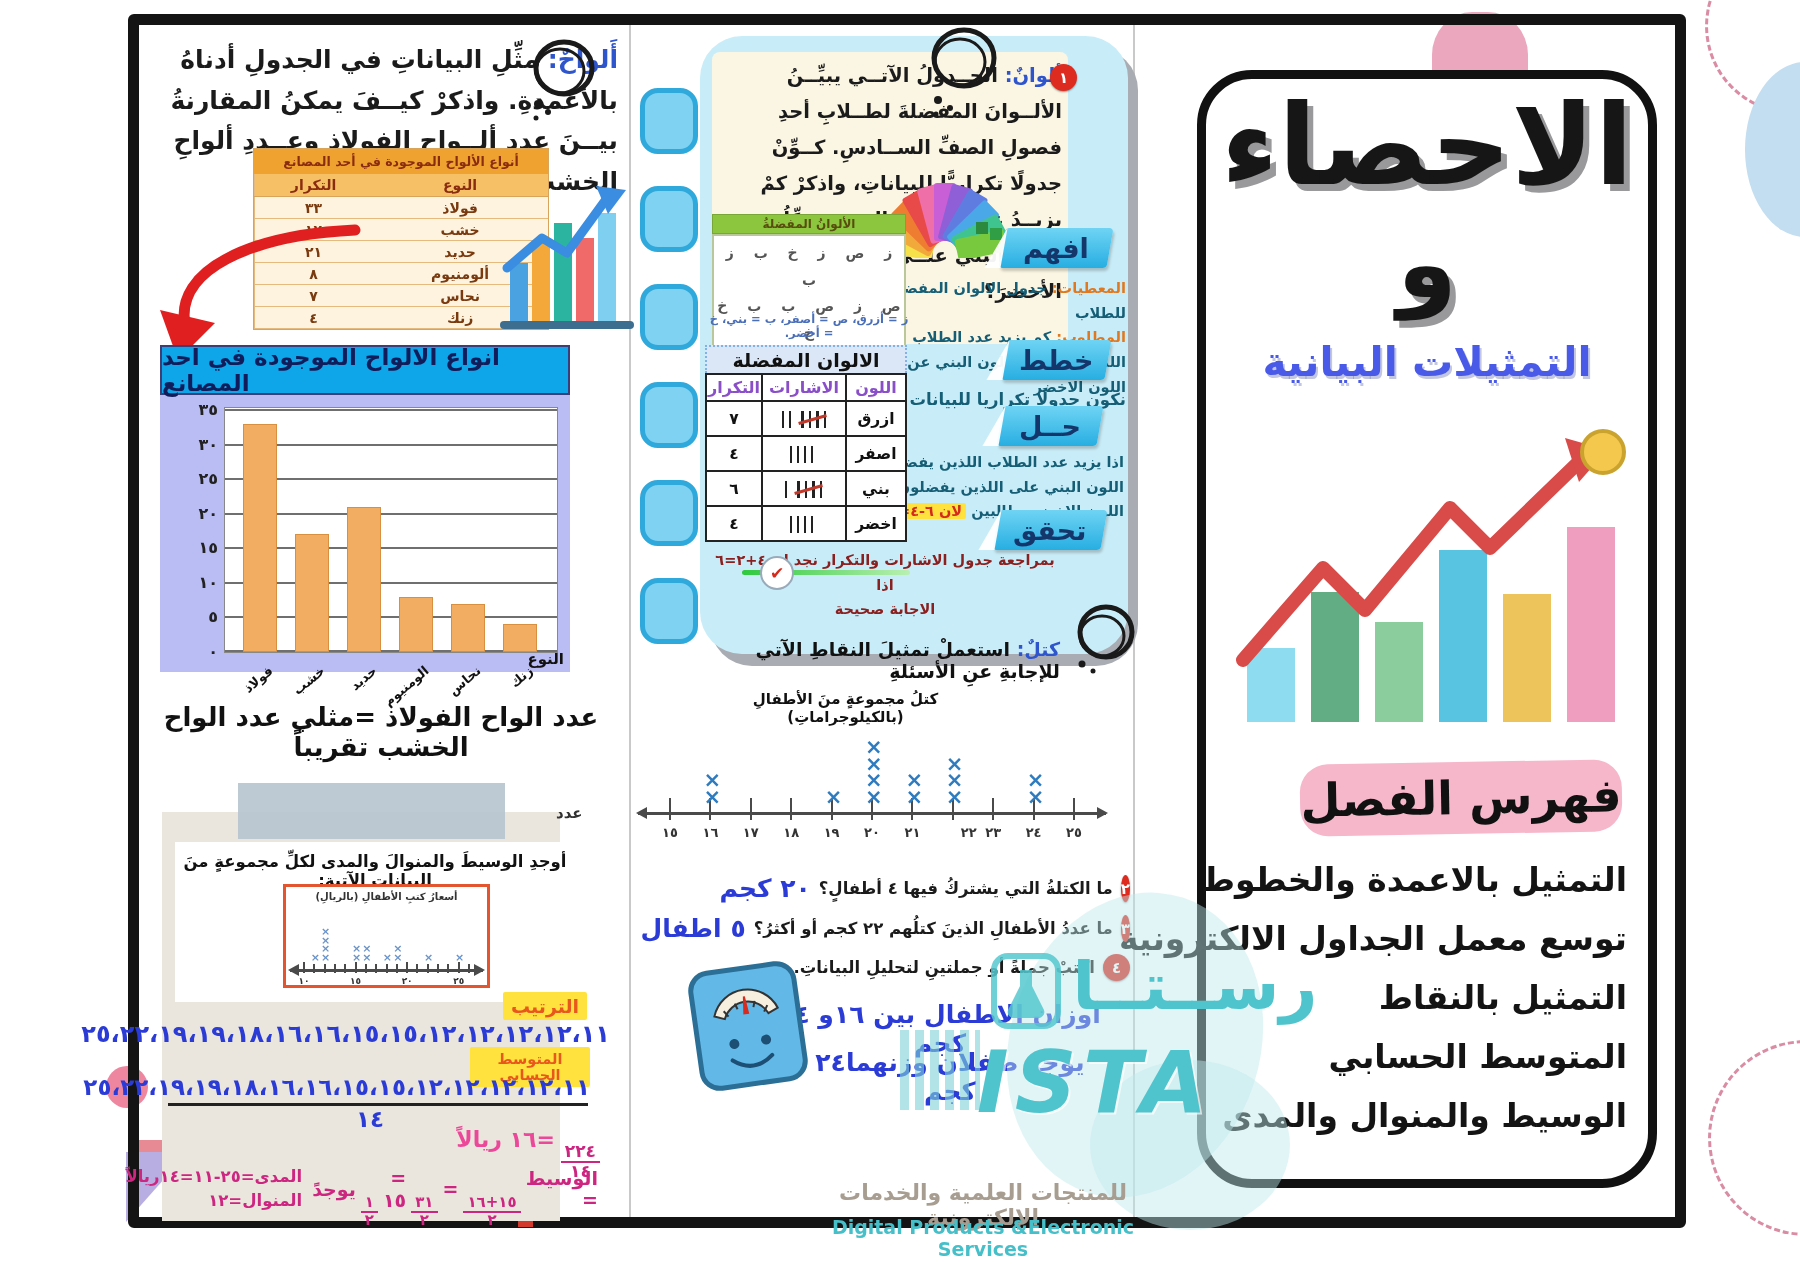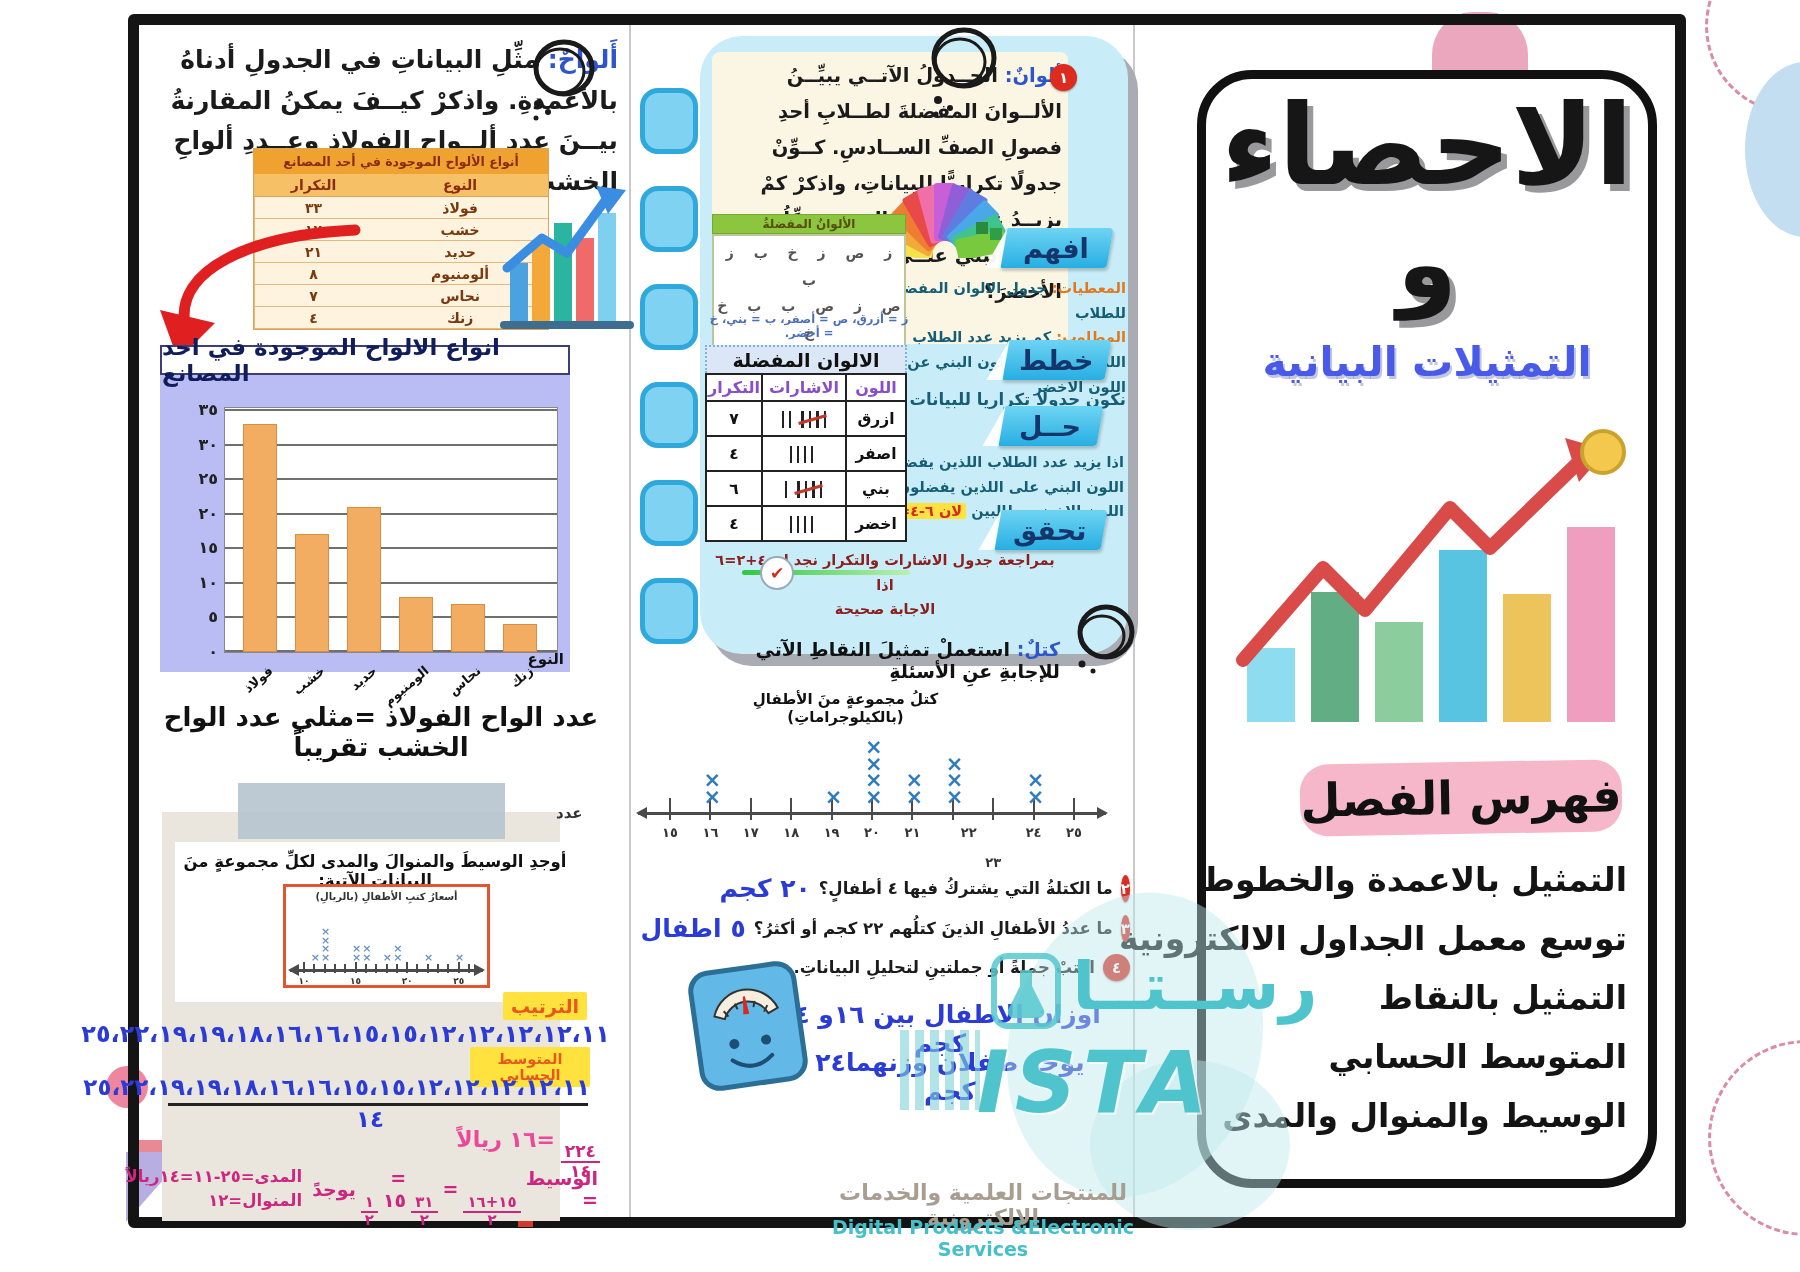--- a/index.html
+++ b/index.html
@@ -34,7 +34,7 @@
   .c-type{width:60%;}
 
   #chart-panel{left:160px;top:345px;width:410px;height:327px;background:#b9bdf4;z-index:10;}
-  #chart-panel .head{position:absolute;left:0;top:0;right:0;height:30px;background:#ffffff;
+  #chart-panel .head{position:absolute;left:0;top:0;right:0;height:50px;background:#0ea5e9;
      border:2px solid #3c3f77;box-sizing:border-box;color:#101d5a;font-size:23px;font-weight:bold;
      display:flex;align-items:center;justify-content:center;}
   #bar-plot{position:absolute;left:64px;top:62px;width:332px;height:244px;background:#fff;border:1px solid #888;}

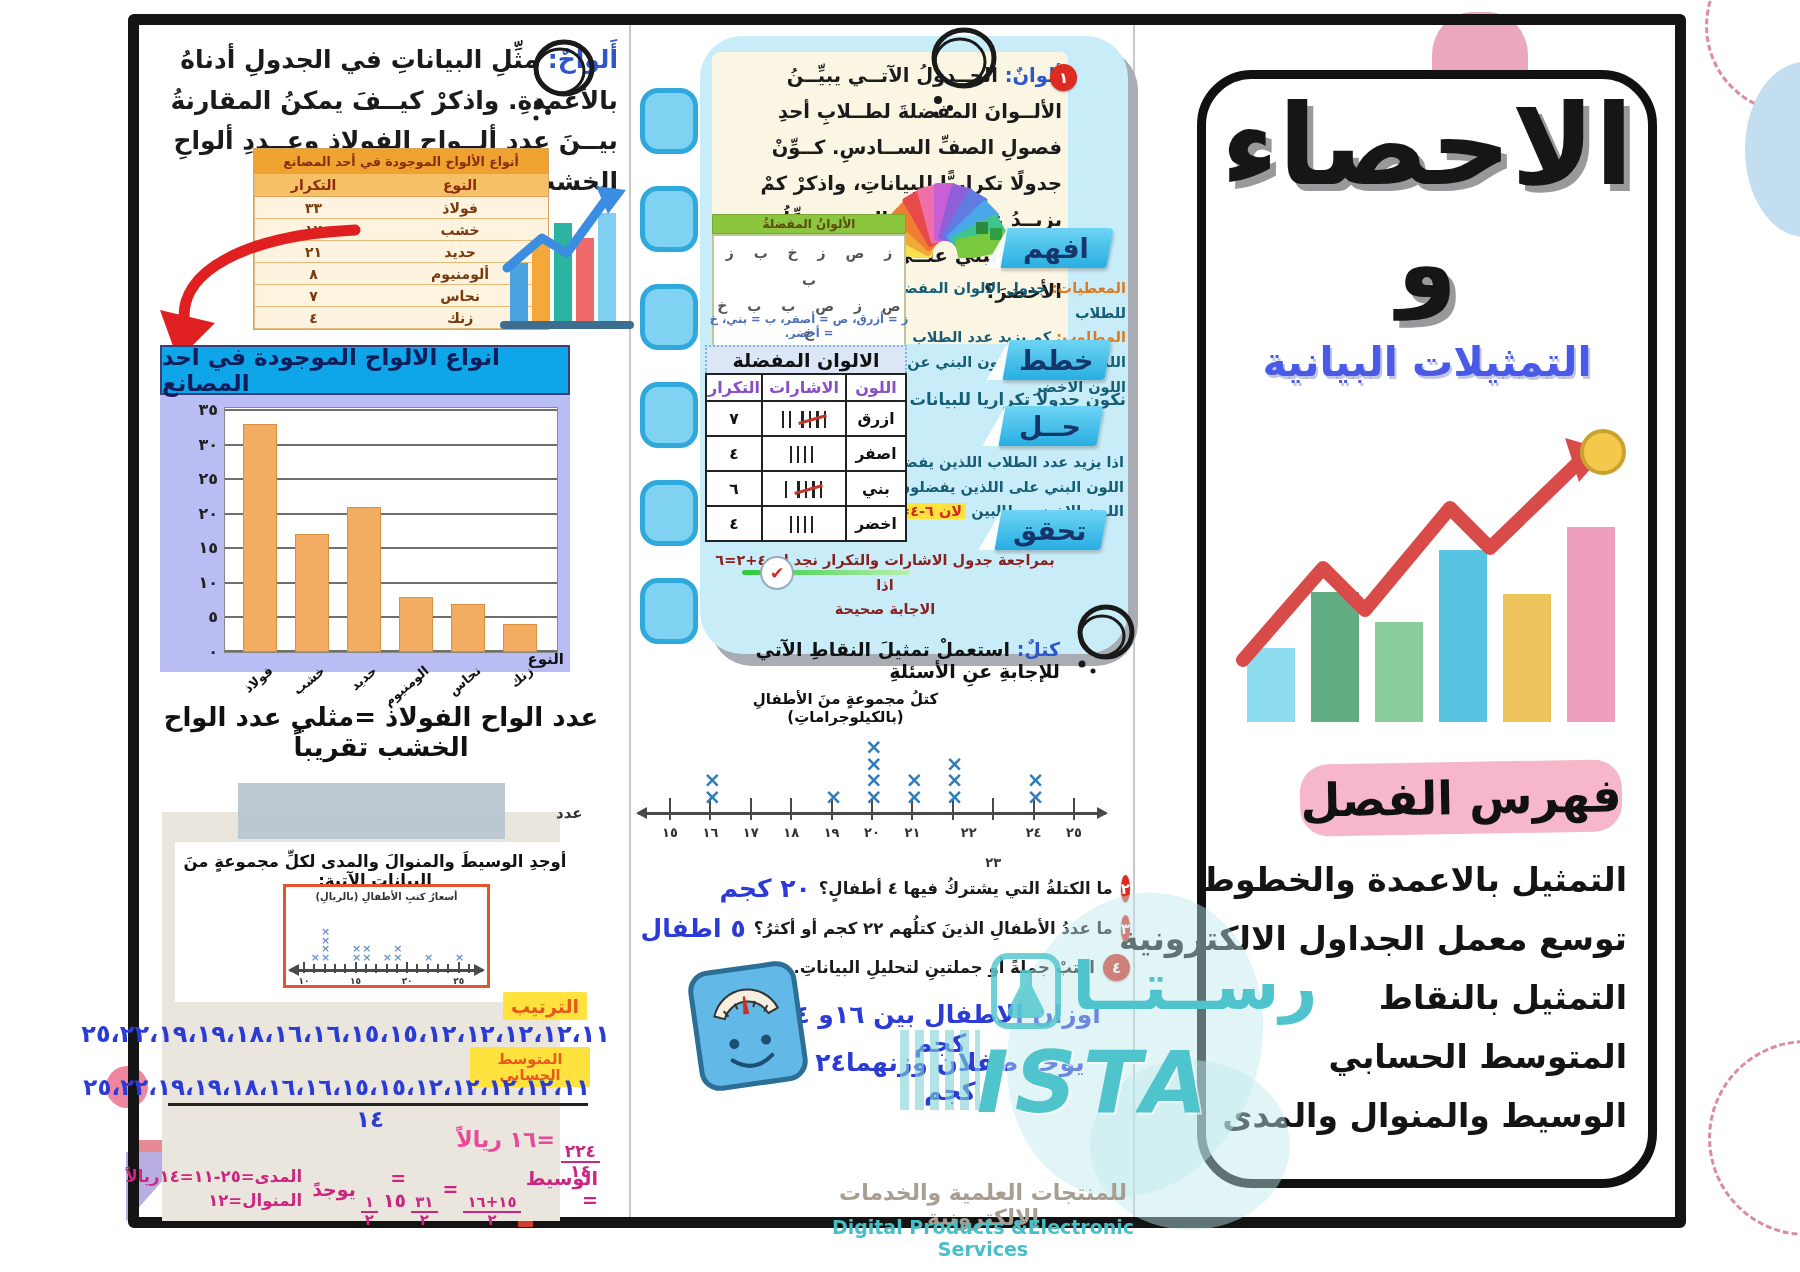--- a/index.html
+++ b/index.html
@@ -550,7 +550,7 @@
       <div class="dp-tick" style="left: 313.8px; top: 86px; height: 22.4px;"></div>
       <div class="dp-lab" style="left: 299.8px; top: 112.5px; font-size: 13px; margin-left: 16px;">٢٢</div>
       <div class="dp-tick" style="left: 354.2px; top: 86px; height: 22.4px;"></div>
-      <div class="dp-lab" style="left: 340.2px; top: 112.5px; font-size: 13px; margin-top: 30px;">٢٣</div>
+      <div class="dp-lab" style="left: 340.2px; top: 112.5px; font-size: 13px;">٢٣</div>
       <div class="dp-tick" style="left: 394.6px; top: 86px; height: 22.4px;"></div>
       <div class="dp-lab" style="left: 380.6px; top: 112.5px; font-size: 13px;">٢٤</div>
       <div class="dp-tick" style="left: 435px; top: 86px; height: 22.4px;"></div>

